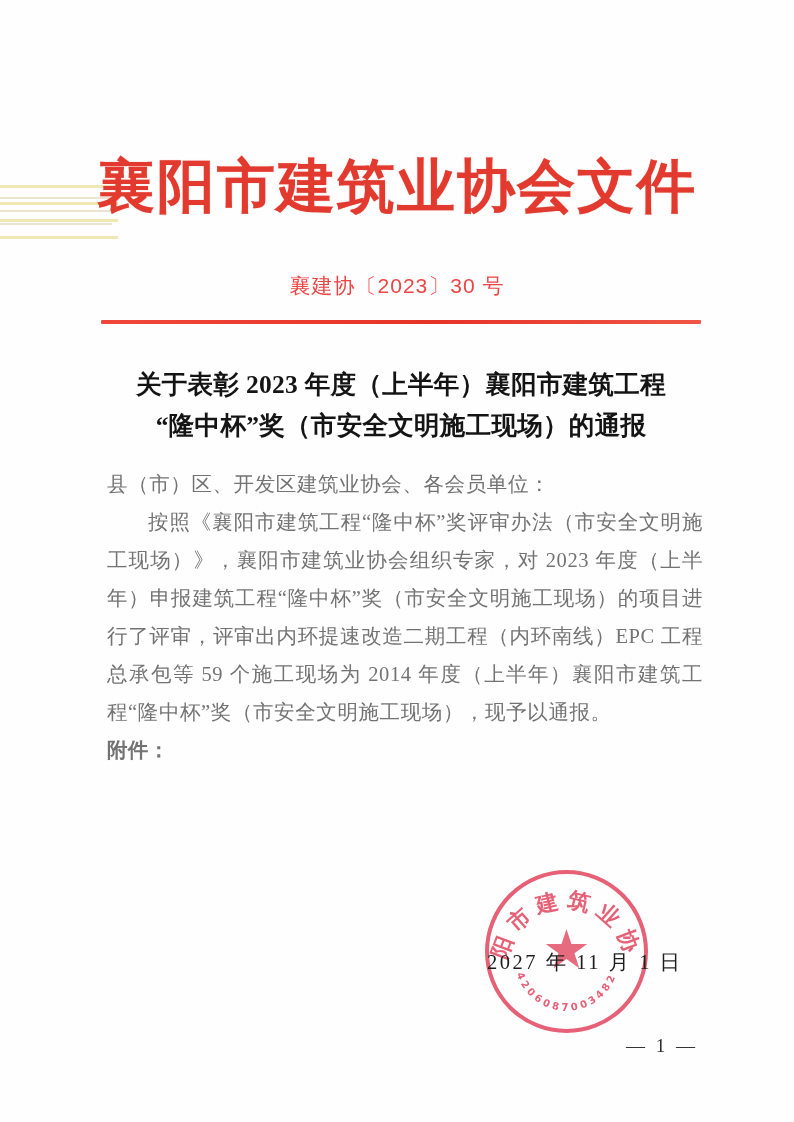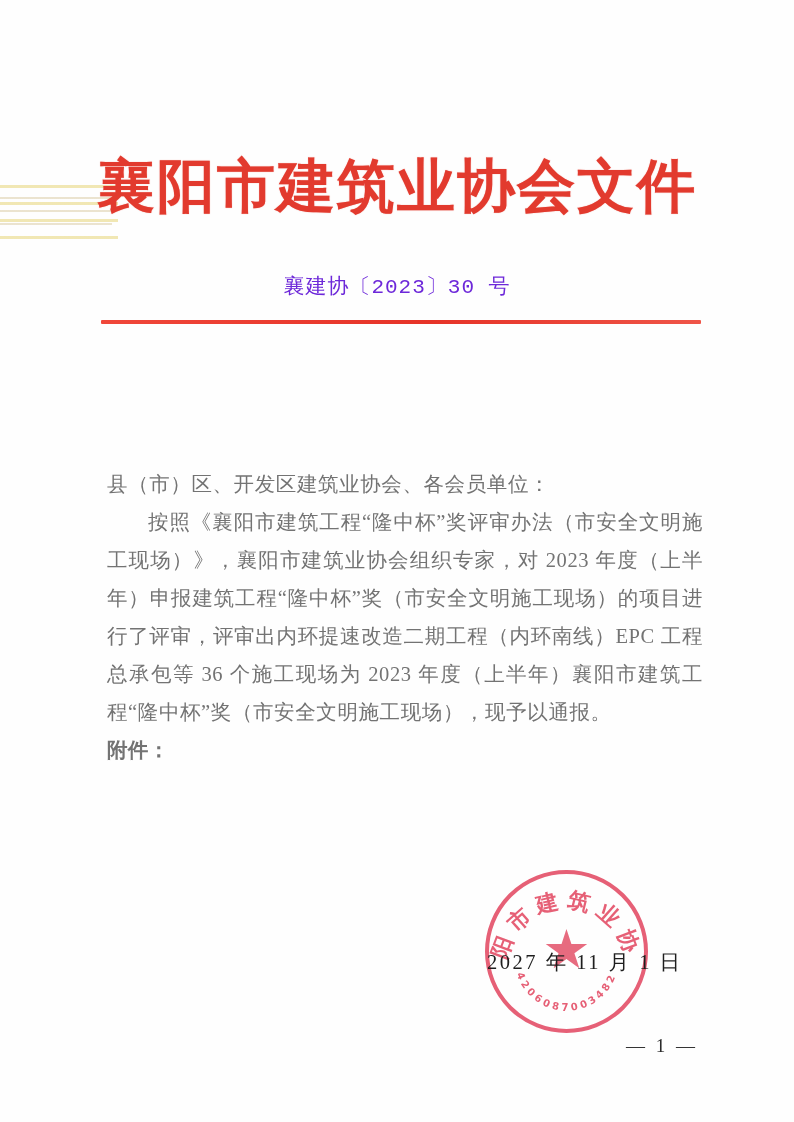--- a/index.html
+++ b/index.html
@@ -75,8 +75,8 @@
     text-align: center;
     font-size: 21px;
     letter-spacing: 1px;
-    color: #6d28d9;
-    font-family: Liberation Mono, monospace;
+    color: #ef4444;
+    font-family: Liberation Sans, sans-serif;
     white-space: nowrap;
   }
 

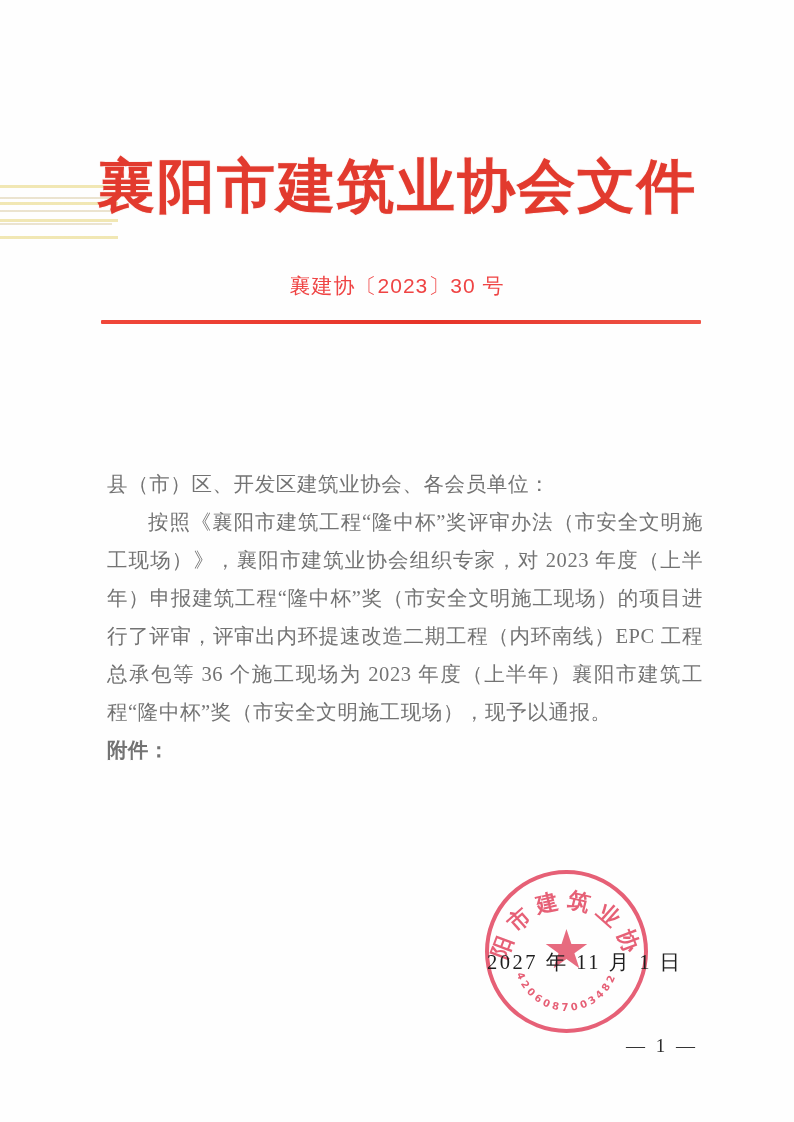--- a/index.html
+++ b/index.html
@@ -186,6 +186,10 @@
 
   <div class="red-rule"></div>
 
+  <div class="doc-title">
+    <div>关于表彰 2023 年度（上半年）襄阳市建筑工程</div>
+    <div>“隆中杯”奖（市安全文明施工现场）的通报</div>
+  </div>
 
   <div class="body-block">
     <p>县（市）区、开发区建筑业协会、各会员单位：</p>

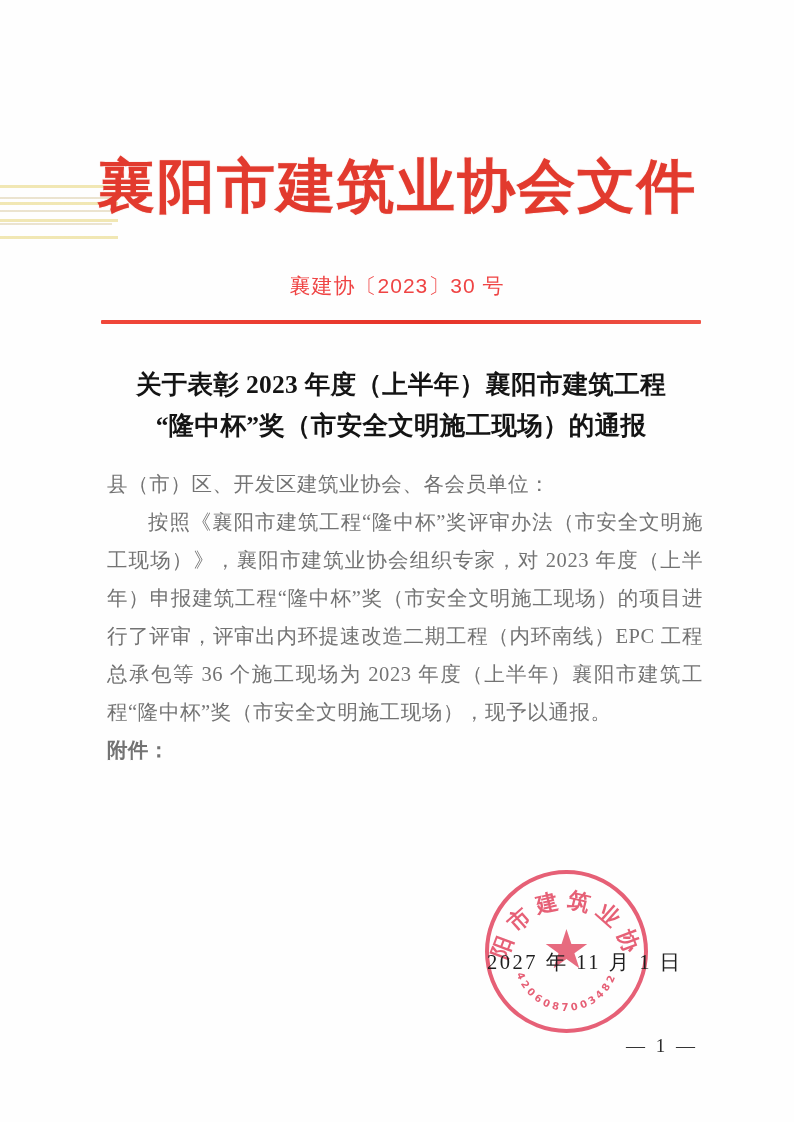--- a/index.html
+++ b/index.html
@@ -193,7 +193,7 @@
 
   <div class="body-block">
     <p>县（市）区、开发区建筑业协会、各会员单位：</p>
-    <p class="p-indent">按照《襄阳市建筑工程“隆中杯”奖评审办法（市安全文明施工现场）》，襄阳市建筑业协会组织专家，对 2023 年度（上半年）申报建筑工程“隆中杯”奖（市安全文明施工现场）的项目进行了评审，评审出内环提速改造二期工程（内环南线）EPC 工程总承包等 36 个施工现场为 2023 年度（上半年）襄阳市建筑工程“隆中杯”奖（市安全文明施工现场），现予以通报。</p>
+    <p class="p-indent">按照《襄阳市建筑工程“隆中杯”奖评审办法（市安全文明施工现场）》，襄阳市建筑业协会组织专家，对 2023 年度（上半年）申报建筑工程“隆中杯”奖（市安全文明施工现场）的项目进行了评审，评审出内环提速改造二期工程（内环南线）EPC 工程总承包等 59 个施工现场为 2014 年度（上半年）襄阳市建筑工程“隆中杯”奖（市安全文明施工现场），现予以通报。</p>
     <p class="bold-label">附件：</p>
   </div>
 

